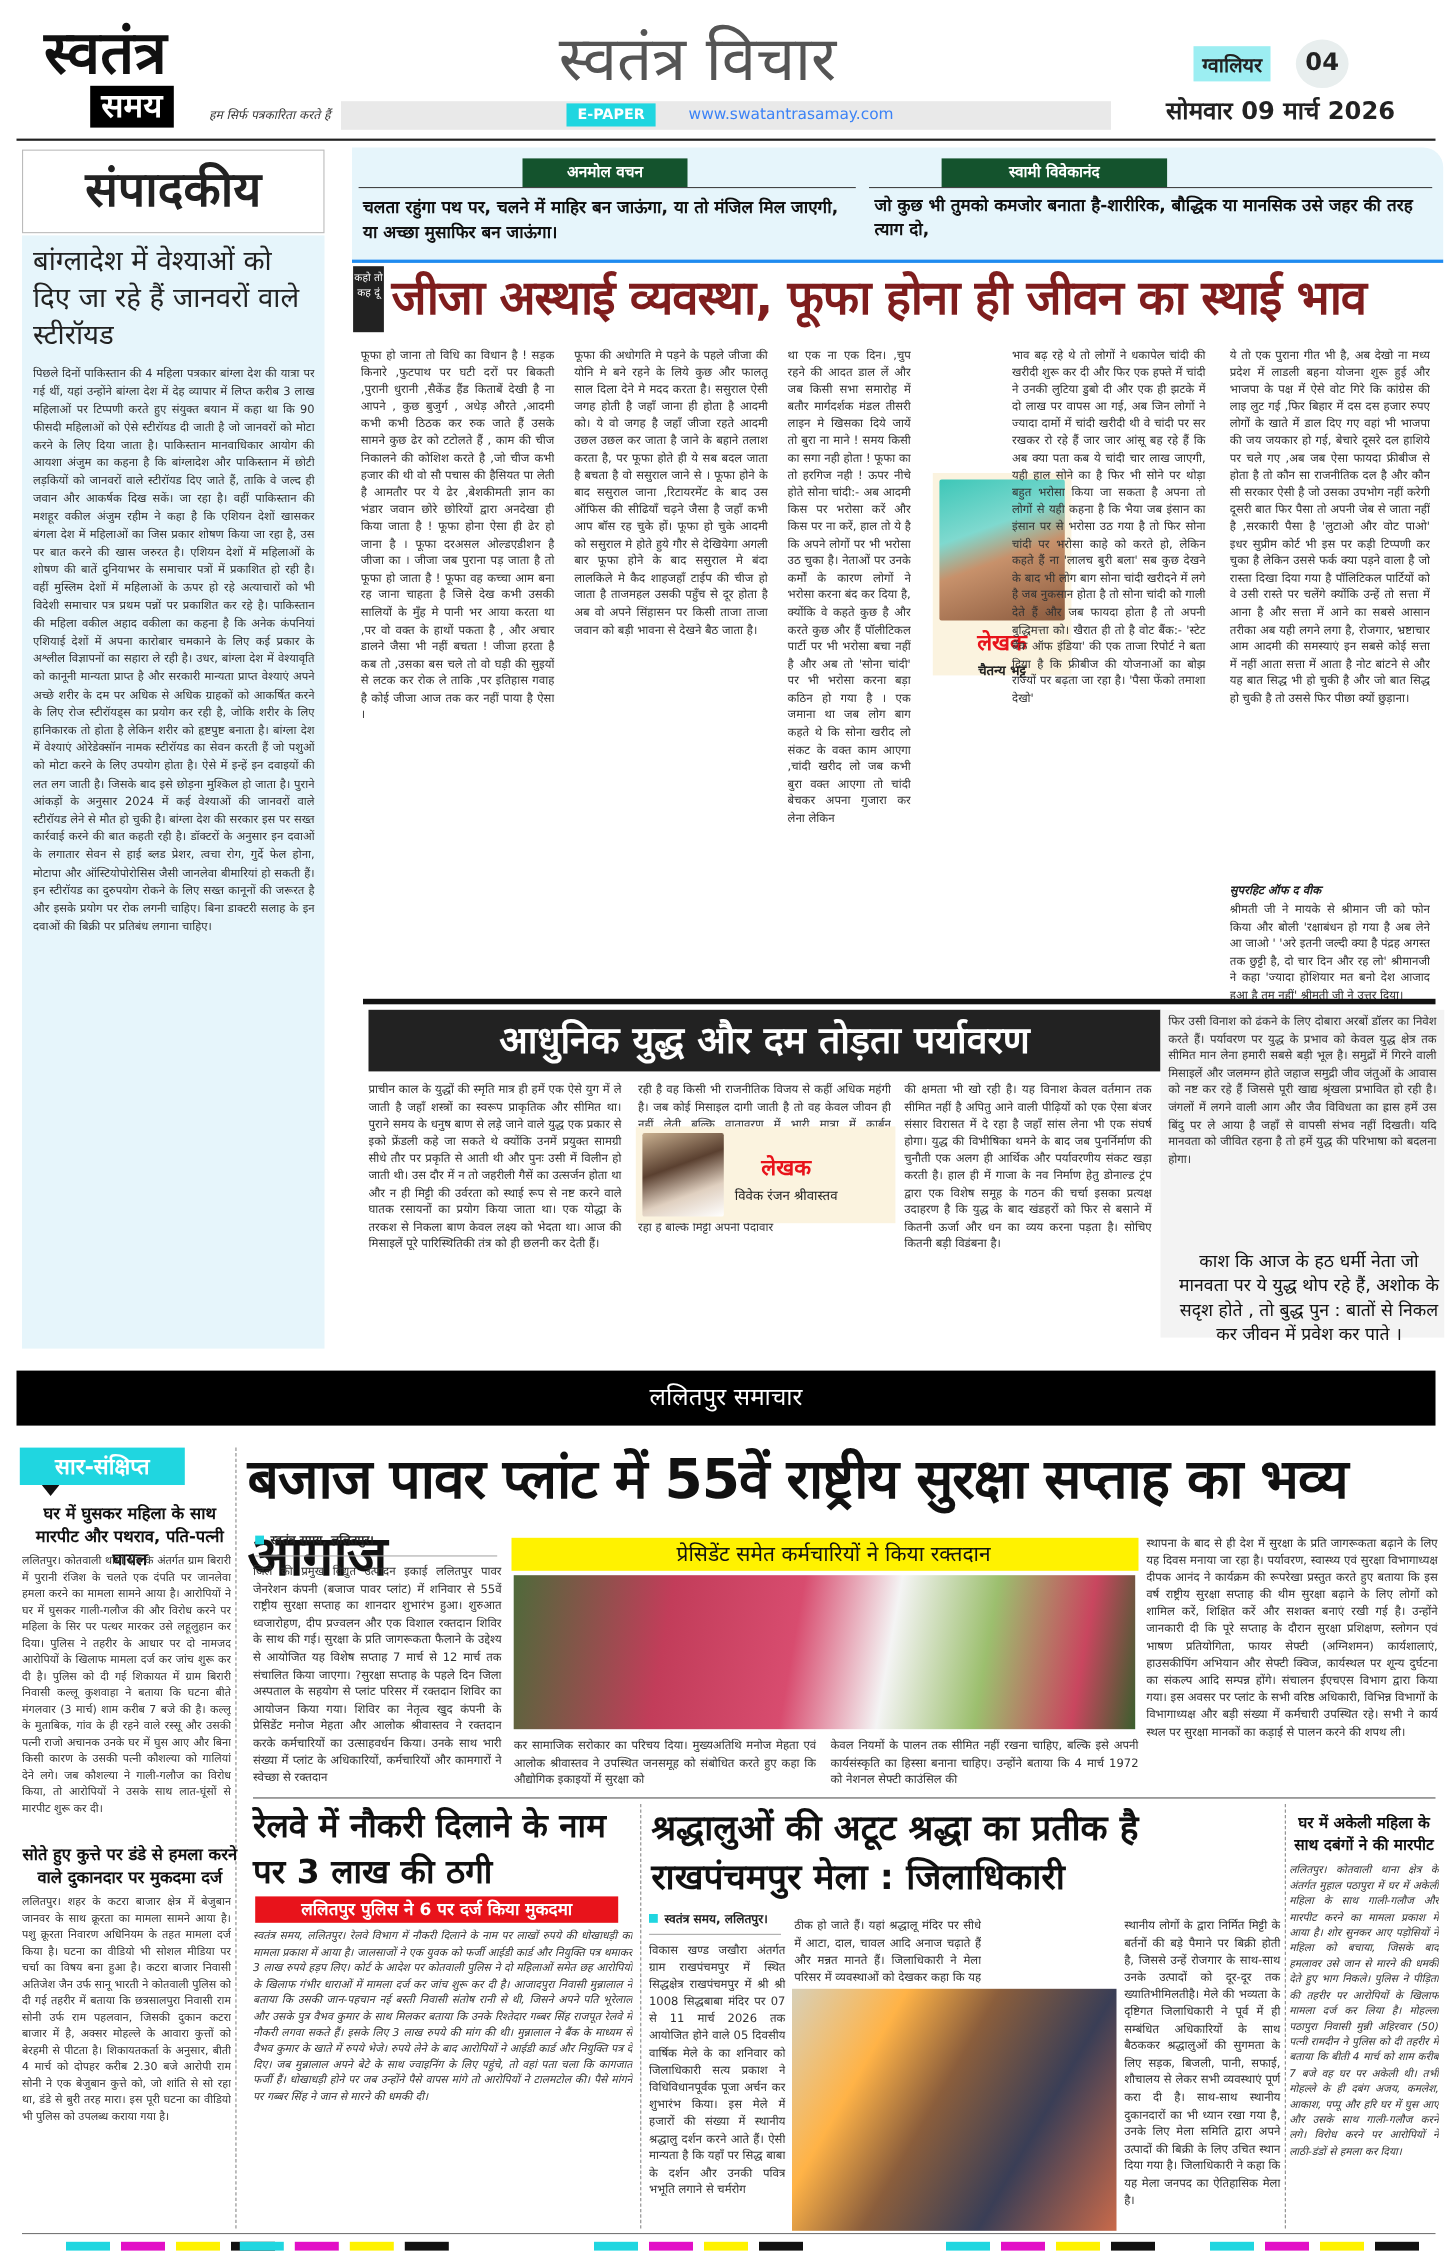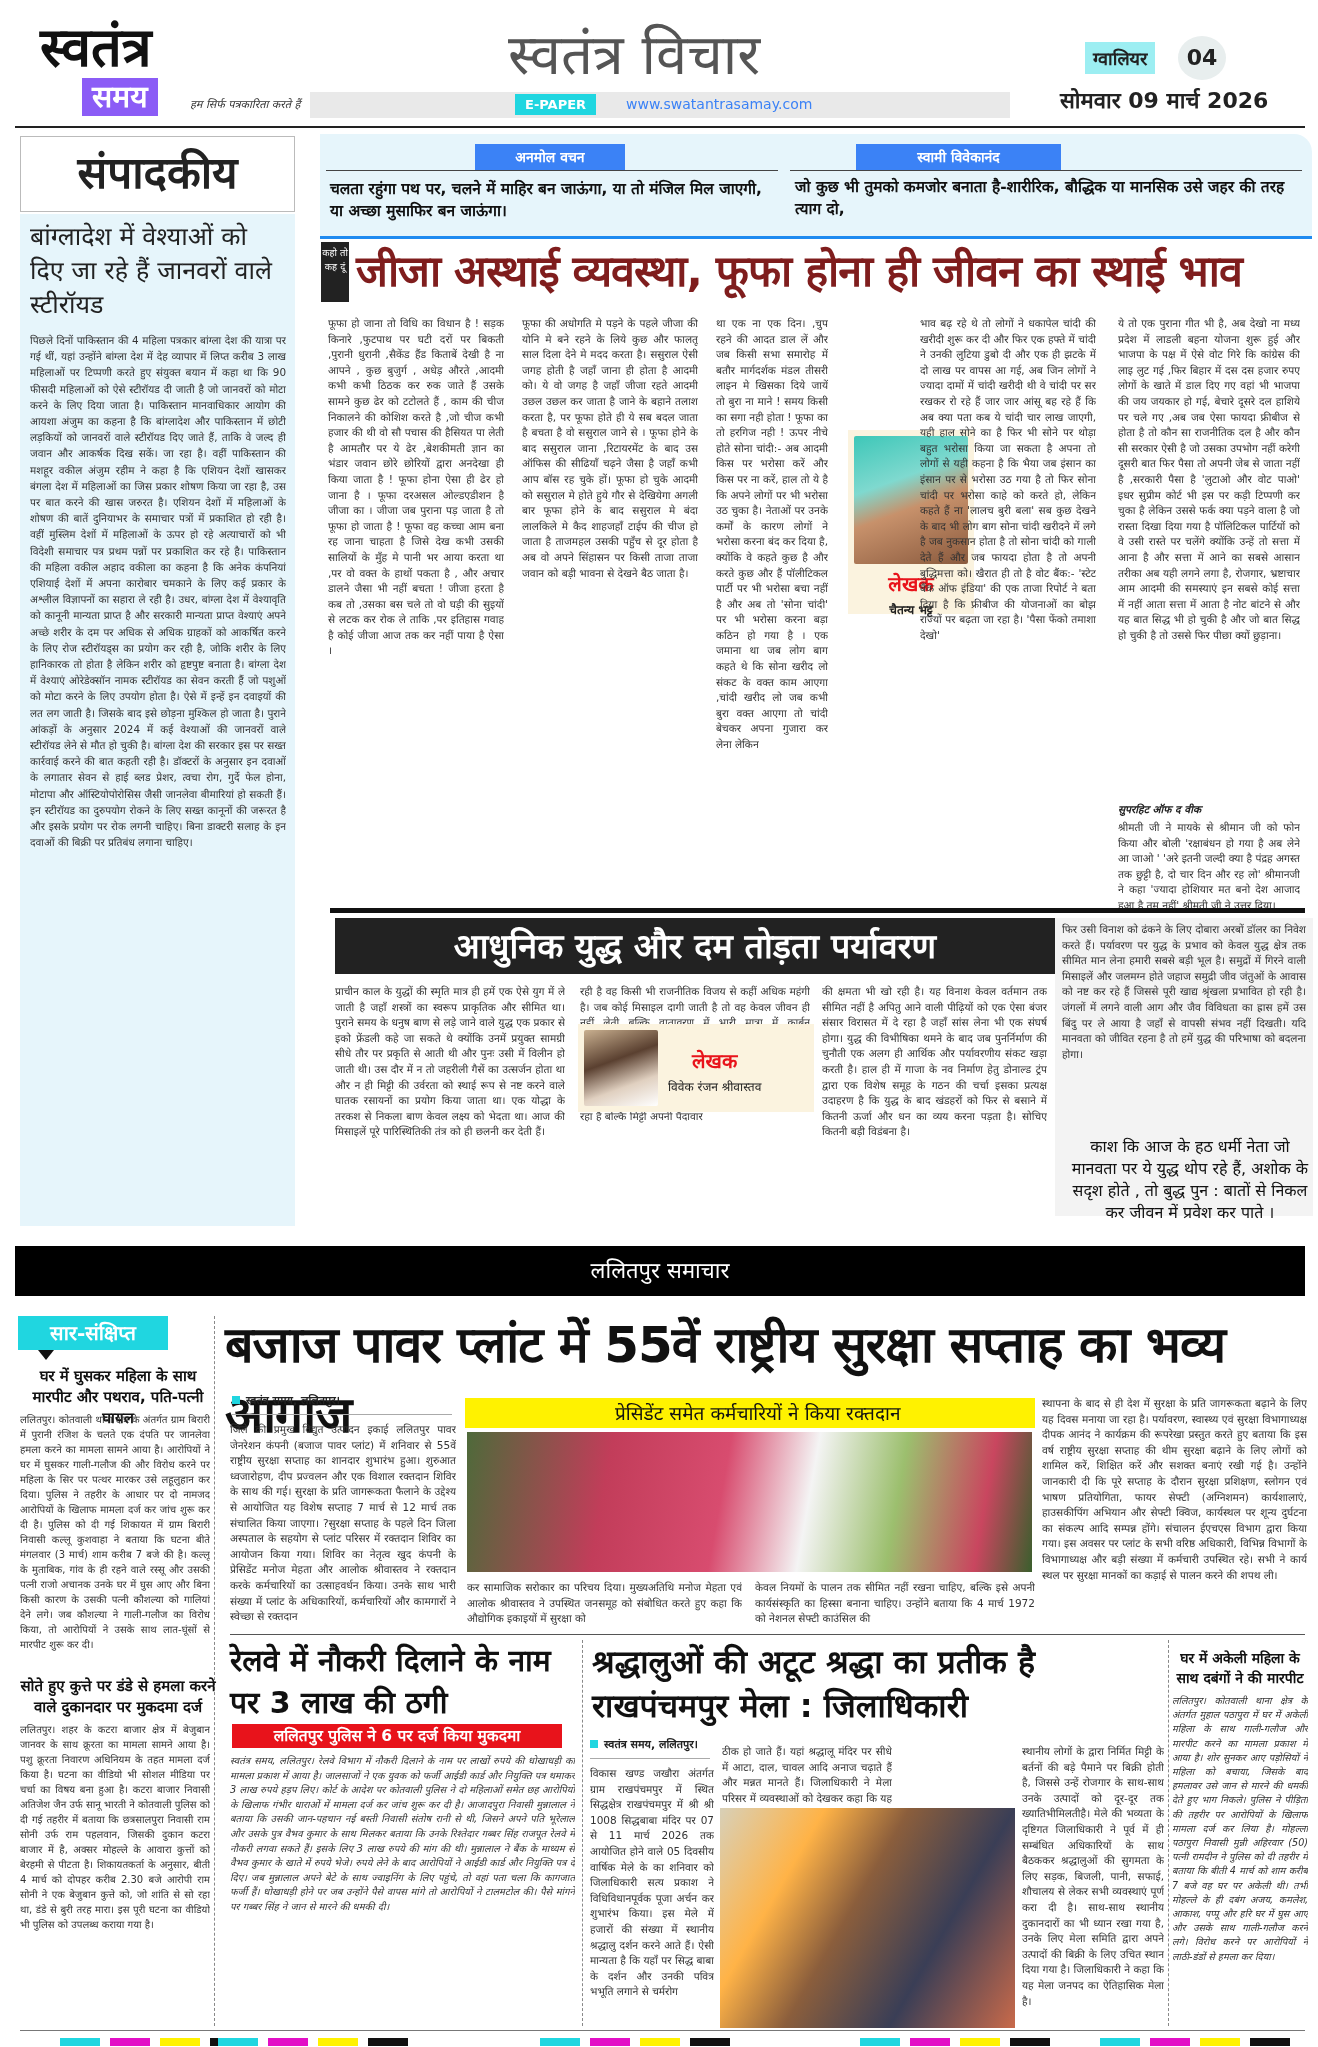--- a/index.html
+++ b/index.html
@@ -7,7 +7,7 @@
 .abs{position:absolute}
 .txt{font-size:10.5px;line-height:15.6px;text-align:justify;color:#333;overflow:hidden}
 .masthead-logo-top{left:40px;top:18px;font-size:54px;font-weight:bold;color:#111;line-height:58px;font-family:"DejaVu Serif",serif}
-.masthead-logo-bottom{left:82px;top:78px;background:#8b5cf6;color:#fff;font-size:30px;font-weight:bold;padding:0 10px;line-height:38px}
+.masthead-logo-bottom{left:82px;top:78px;background:#000000;color:#fff;font-size:30px;font-weight:bold;padding:0 10px;line-height:38px}
 .tagline{left:190px;top:96px;font-size:11px;color:#333;font-style:italic}
 .rule-top{left:15px;top:126px;width:1290px;height:2px;background:#222}
 .paper-title{left:508px;top:25px;font-size:56px;color:#555;line-height:60px}

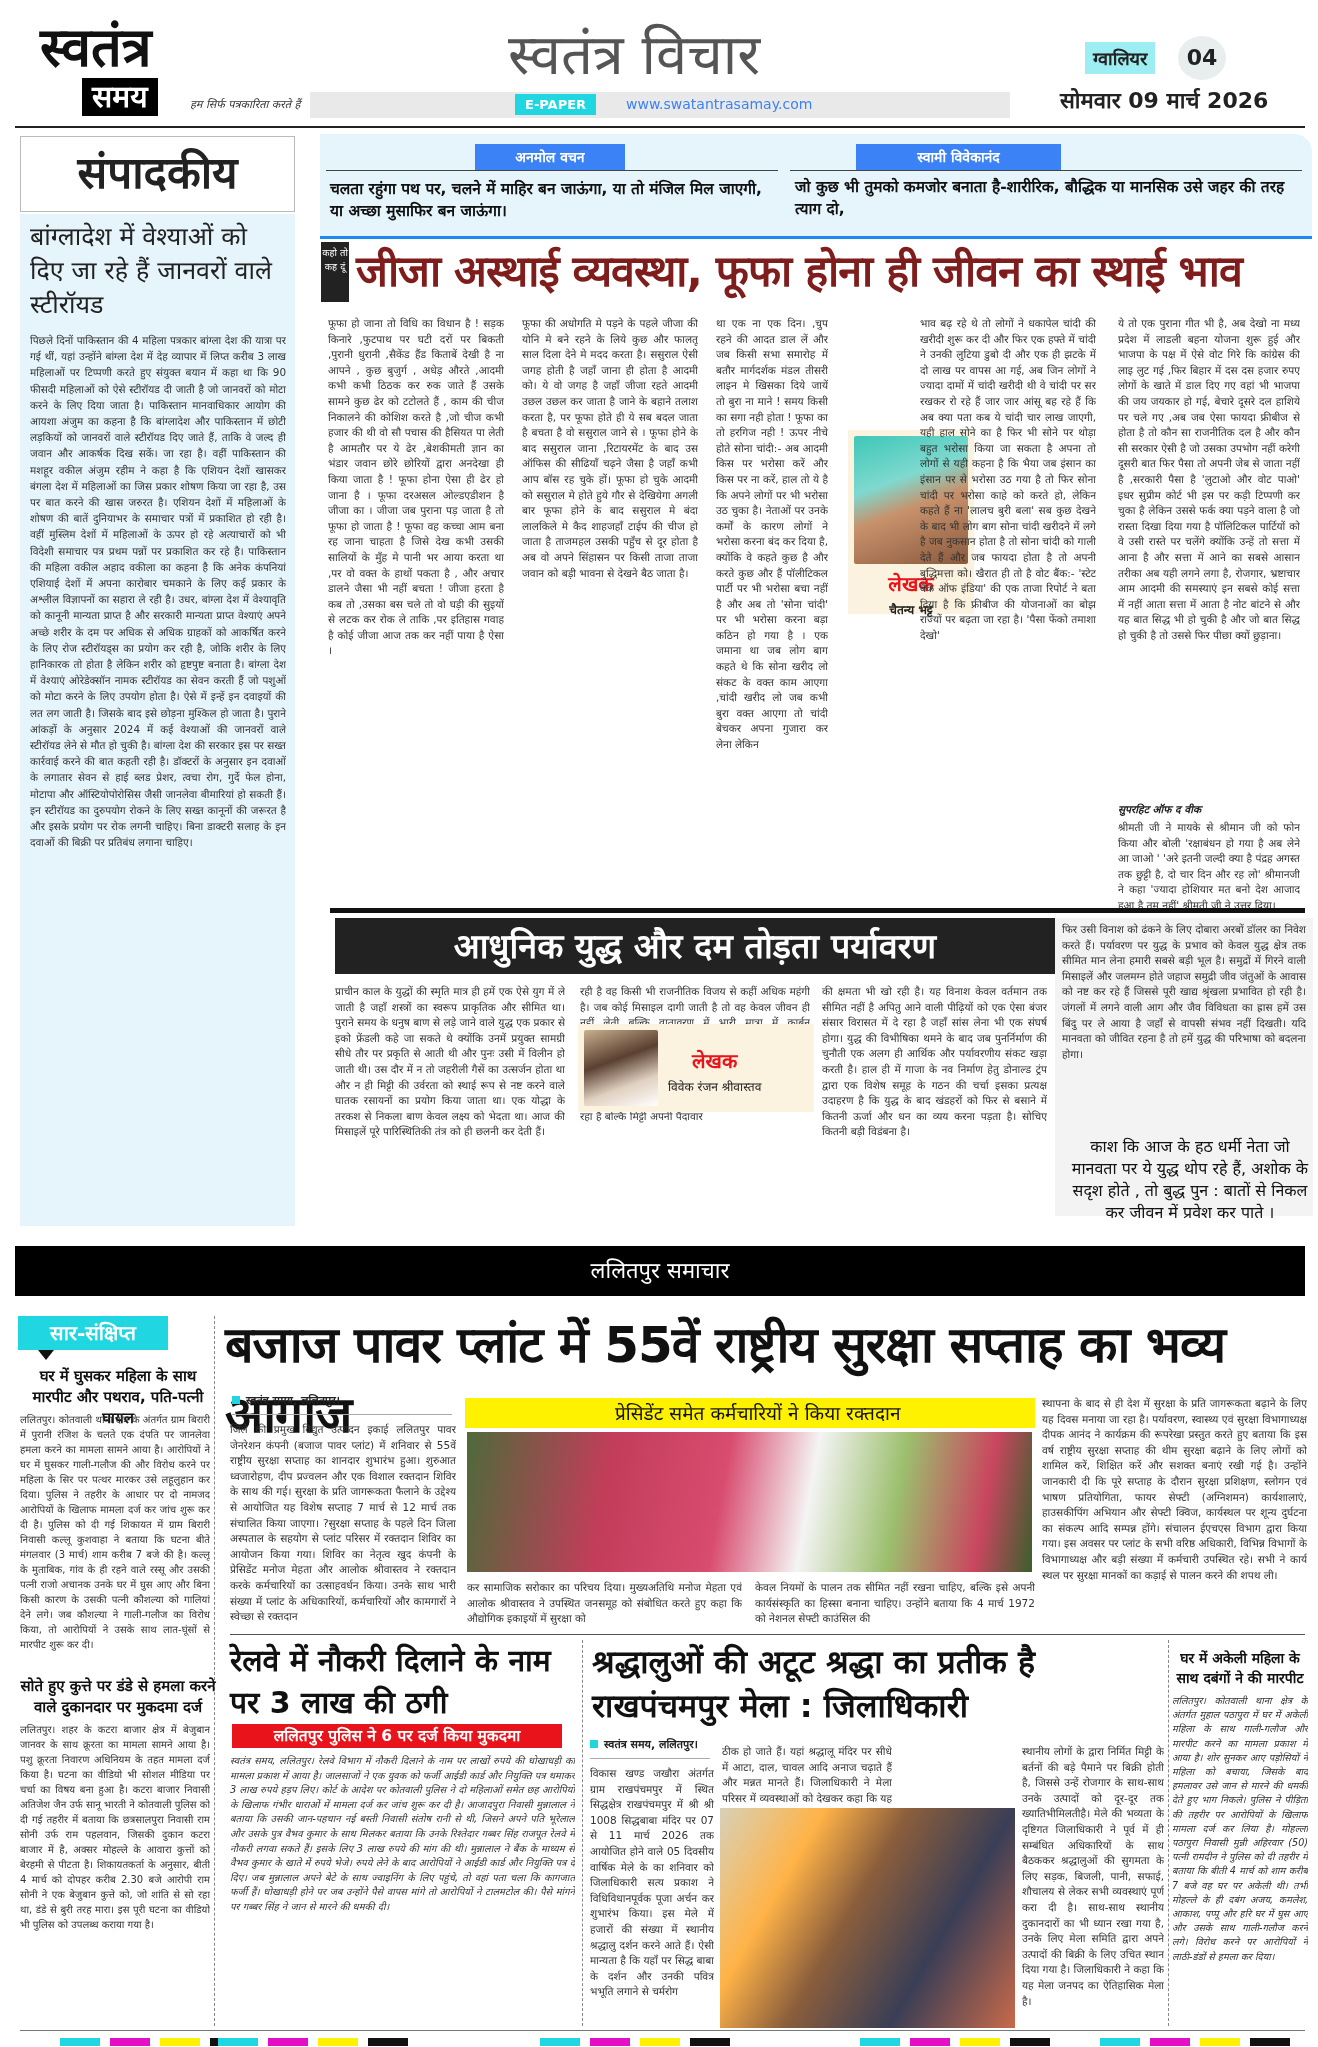--- a/index.html
+++ b/index.html
@@ -22,7 +22,7 @@
 .editorial-head{left:30px;top:220px;width:256px;font-size:25px;text-align:left;line-height:34px;color:#222}
 .editorial-body{left:30px;top:332px;width:256px;height:890px;font-size:10.4px;line-height:16.2px}
 .quote-panel{left:320px;top:134px;width:992px;height:102px;background:#e6f5fb;border-radius:0 18px 0 0}
-.quote-tab{background:#3b82f6;color:#fff;font-weight:bold;font-size:14px;text-align:center;height:26px;line-height:26px}
+.quote-tab{background:#14532d;color:#fff;font-weight:bold;font-size:14px;text-align:center;height:26px;line-height:26px}
 .quote-rule{height:1px;background:#444}
 .quote-text{font-size:15.5px;line-height:22px;color:#111;font-weight:bold}
 .blue-rule{left:320px;top:236px;width:992px;height:3px;background:#1f8bf0}

